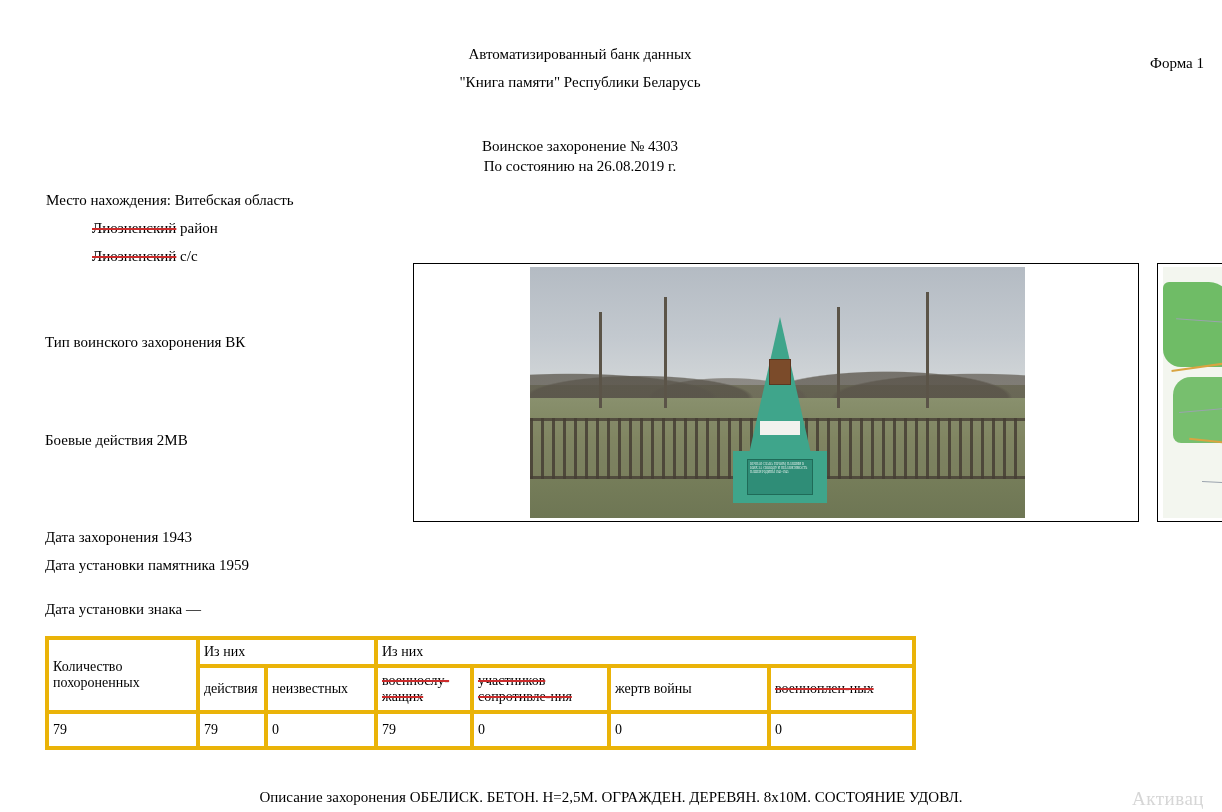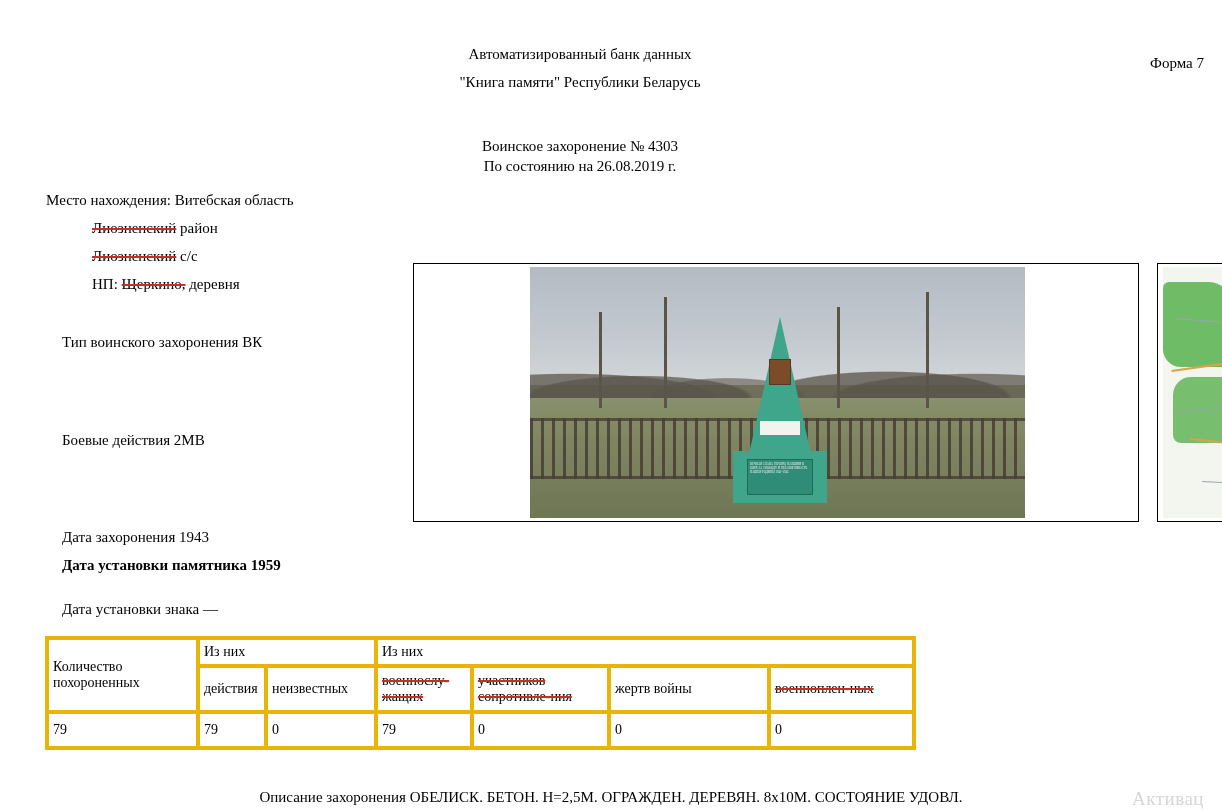--- a/index.html
+++ b/index.html
@@ -267,7 +267,7 @@
 
 <div class="page">
 
-  <div class="form-no">Форма 7</div>
+  <div class="form-no">Форма 1</div>
 
   <div class="hdr hdr1">Автоматизированный банк данных</div>
   <div class="hdr hdr2">"Книга памяти" Республики Беларусь</div>

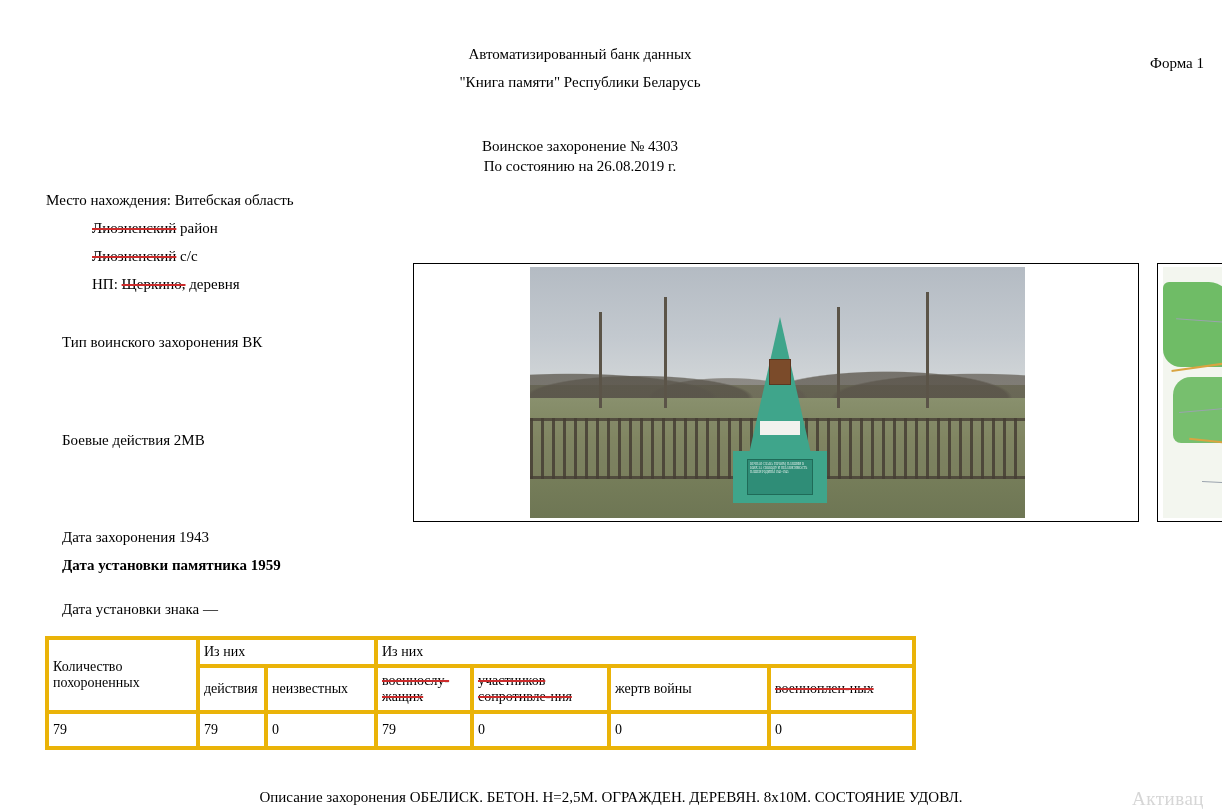--- a/index.html
+++ b/index.html
@@ -278,7 +278,6 @@
     <div class="loc-line">Место нахождения: Витебская область</div>
     <div class="loc-line indent"><span class="strike">Лиозненский</span><span> район</span></div>
     <div class="loc-line indent"><span class="strike">Лиозненский</span><span> с/с</span></div>
-    <div class="loc-line indent"><span>НП: </span><span class="strike">Щеркино,</span><span> деревня</span></div>
   </div>
 
   <div class="field f-type">Тип воинского захоронения ВК</div>

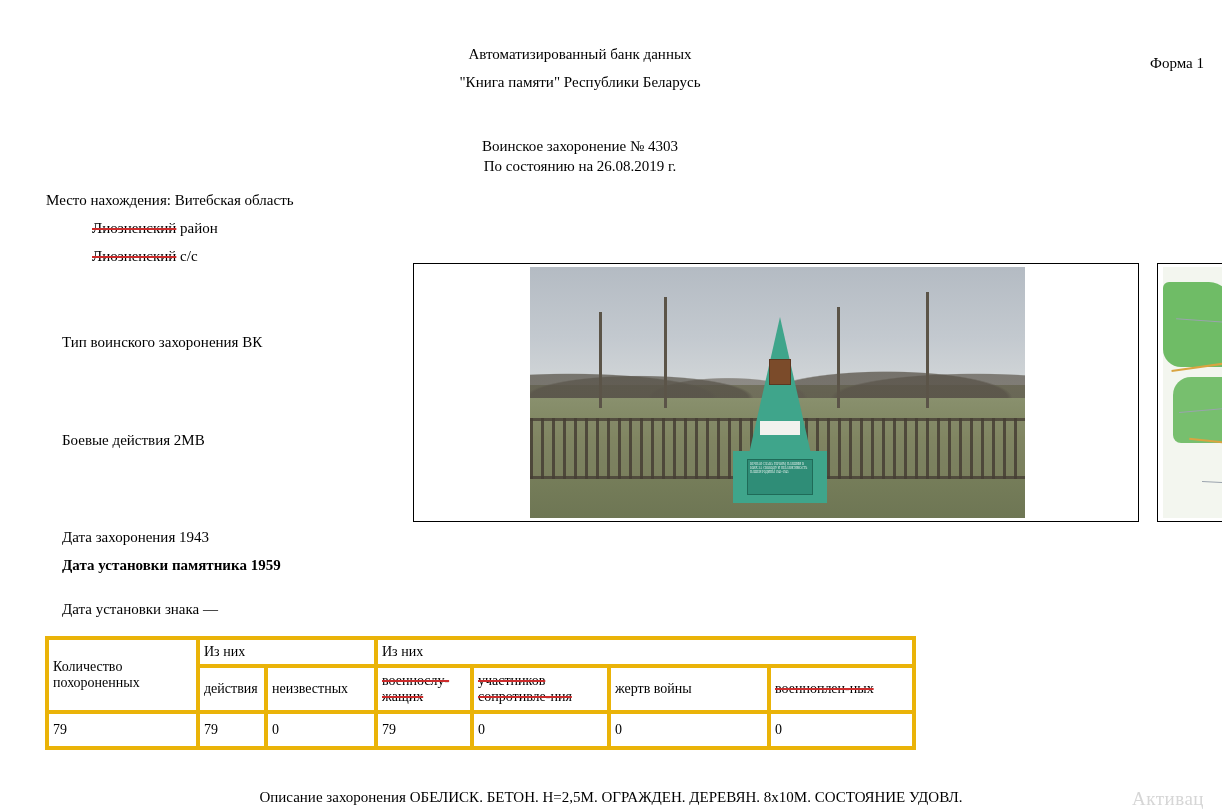--- a/index.html
+++ b/index.html
@@ -55,7 +55,7 @@
 
   .field {
     position: absolute;
-    left: 62px;
+    left: 45px;
     font-size: 15px;
     white-space: nowrap;
   }

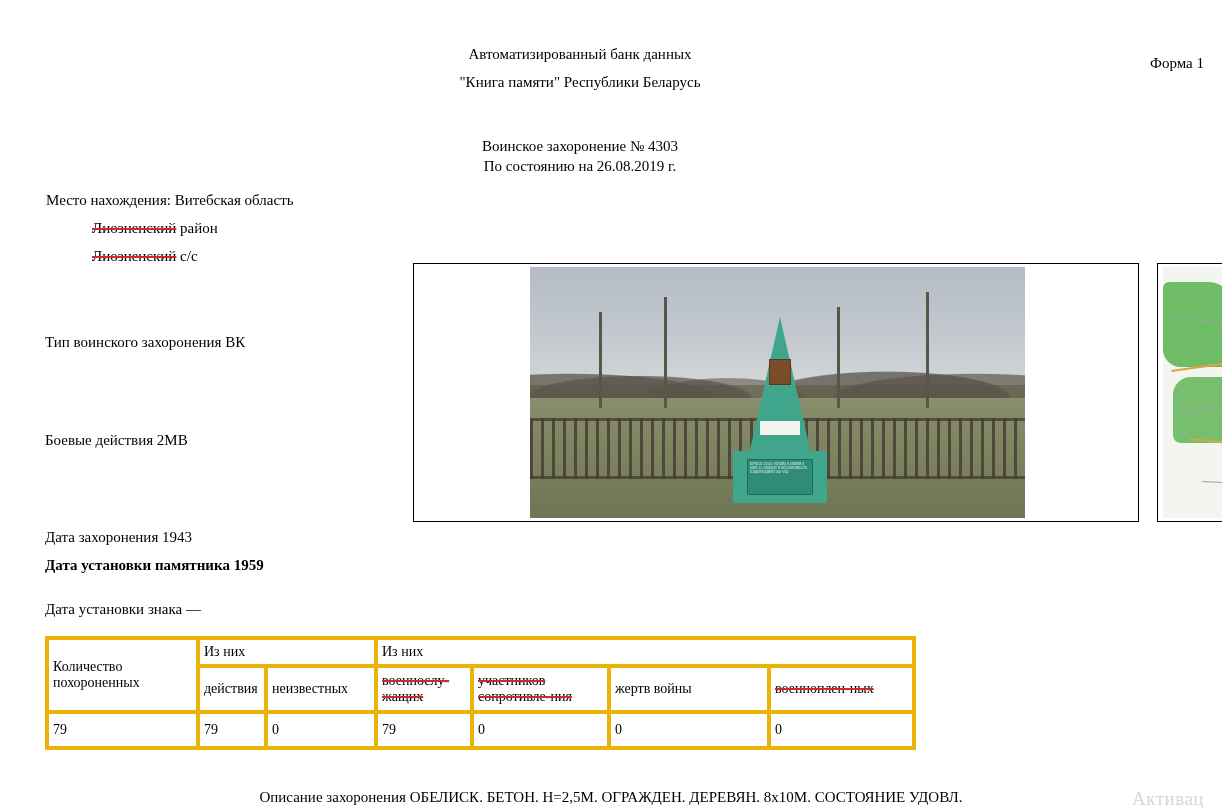--- a/index.html
+++ b/index.html
@@ -62,7 +62,7 @@
   .f-type   { top: 334px; }
   .f-action { top: 432px; }
   .f-date1  { top: 529px; }
-  .f-date2  { top: 557px; font-weight: bold; }
+  .f-date2  { top: 557px; }
   .f-date3  { top: 585px; margin-top: 16px; }
 
   

